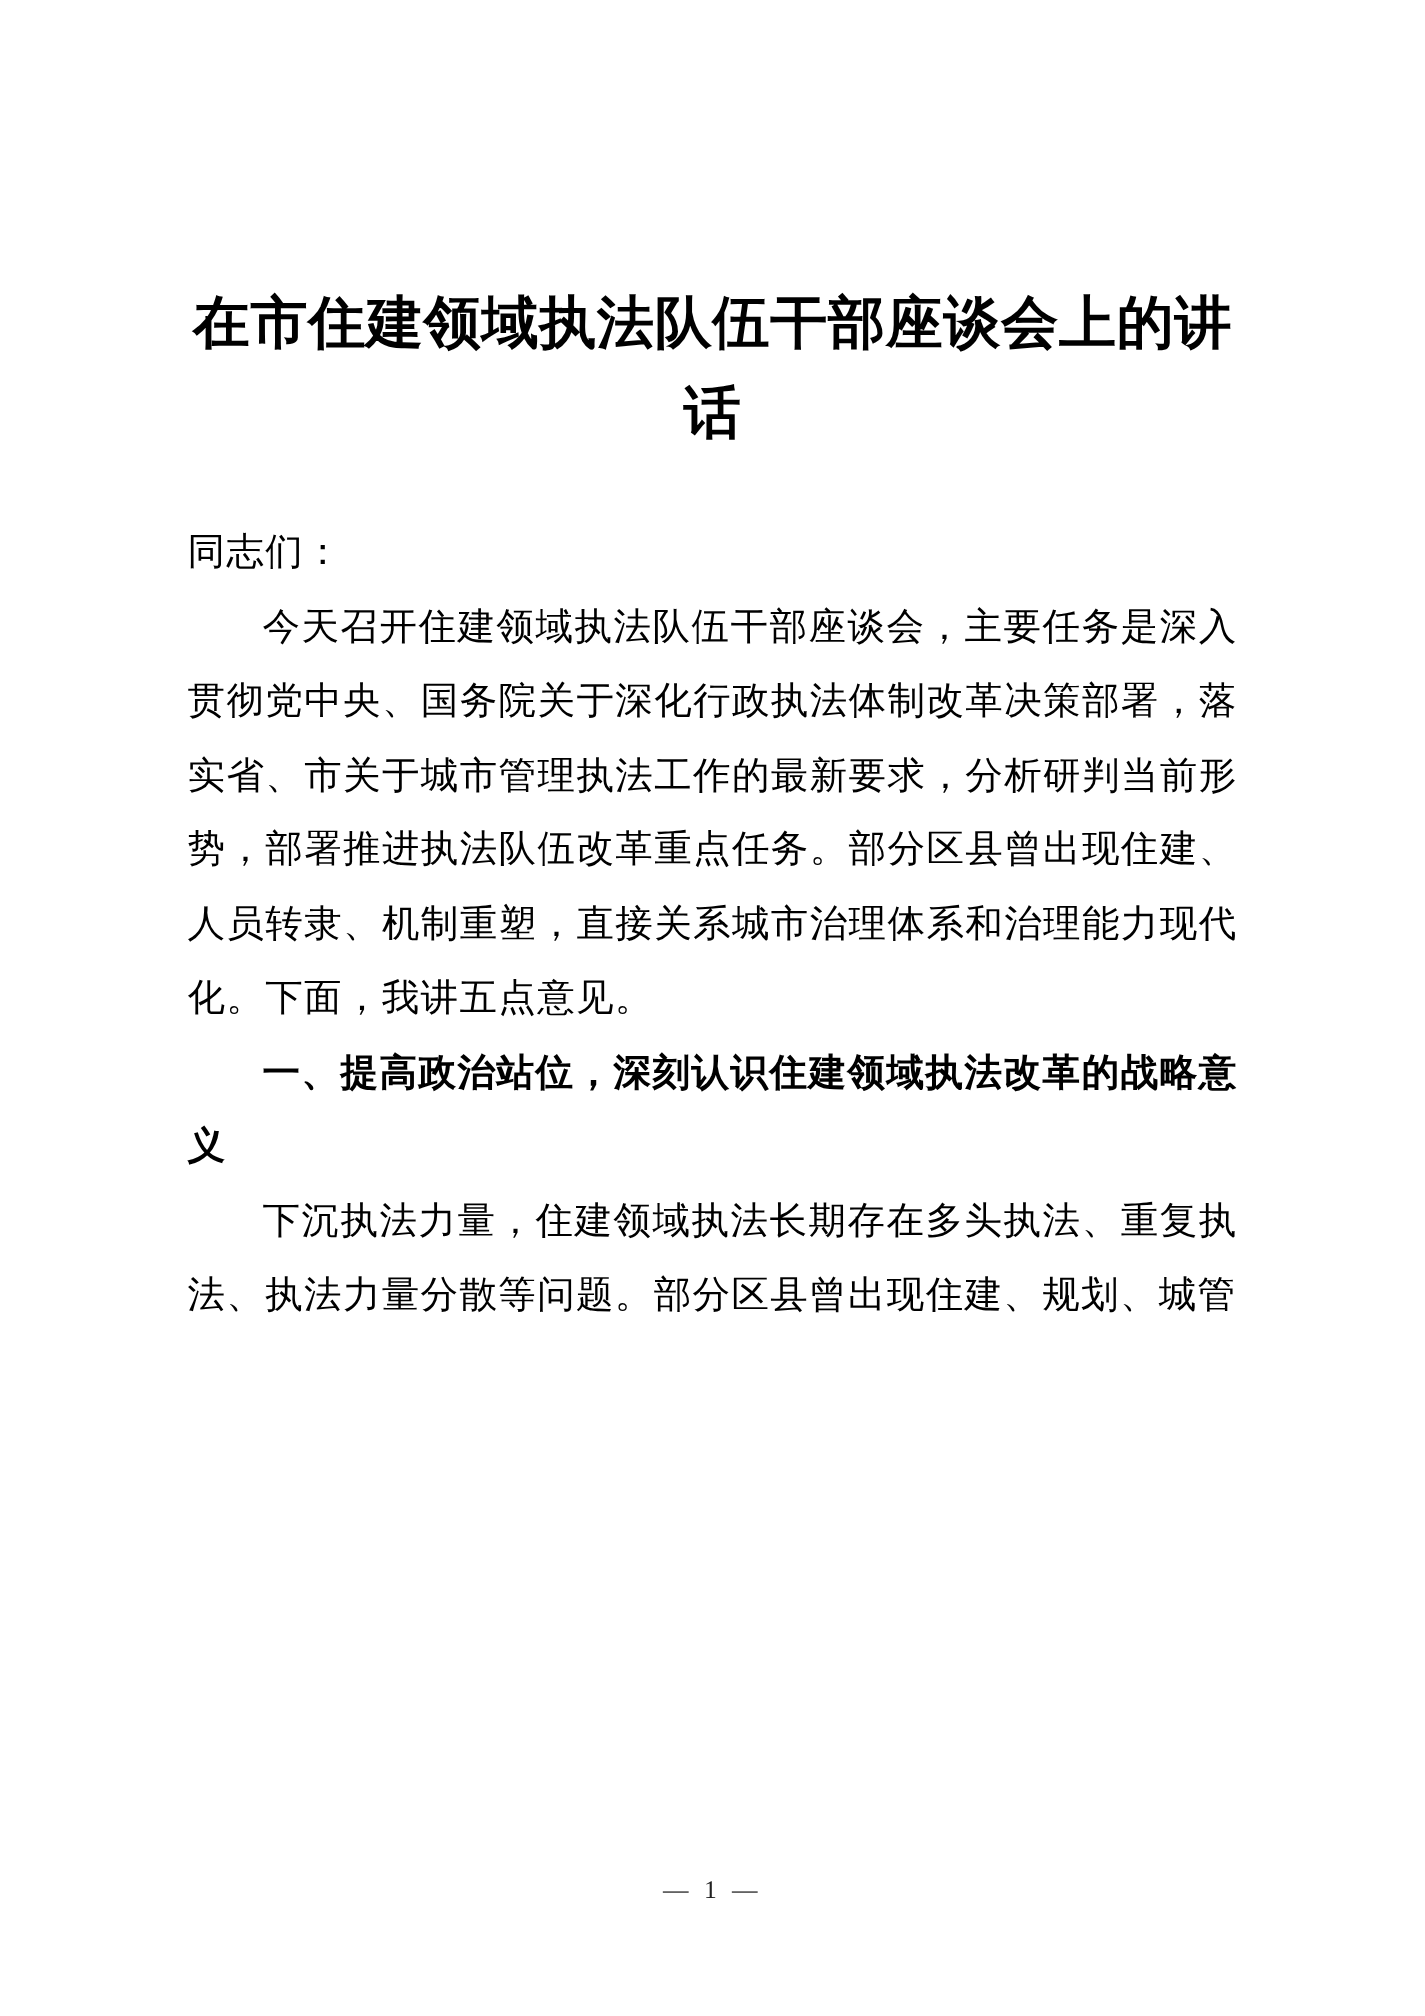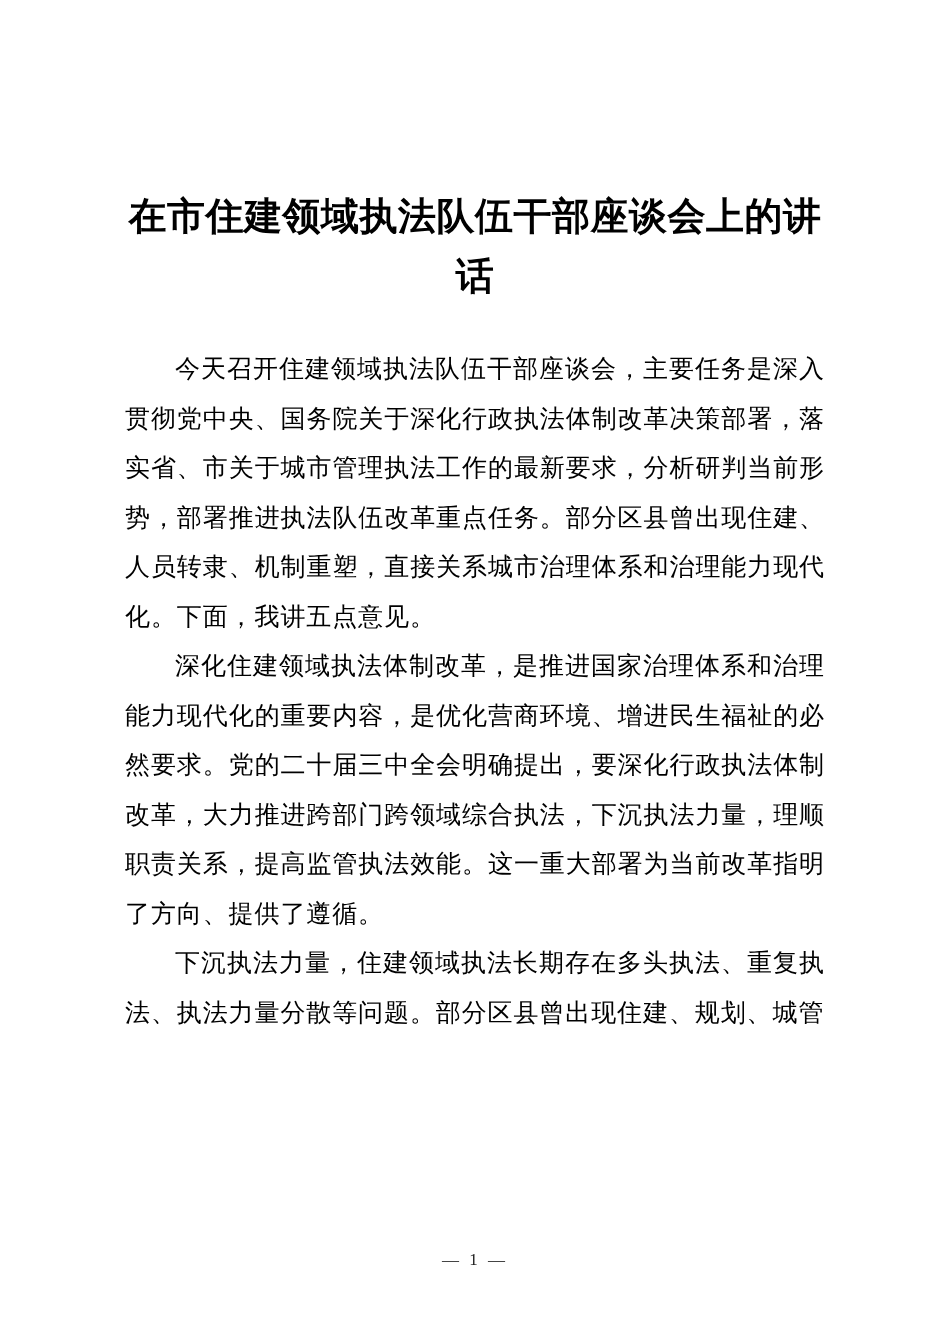--- a/index.html
+++ b/index.html
@@ -65,6 +65,7 @@
 
   <div class="doc-body">
 
+    <p class="salutation">同志们：</p>
 
     <p>今天召开住建领域执法队伍干部座谈会，主要任务是深入贯彻党中央、国务院关于深化行政执法体制改革决策部署，落实省、市关于城市管理执法工作的最新要求，分析研判当前形势，部署推进执法队伍改革重点任务。部分区县曾出现住建、人员转隶、机制重塑，直接关系城市治理体系和治理能力现代化。下面，我讲五点意见。</p>
 

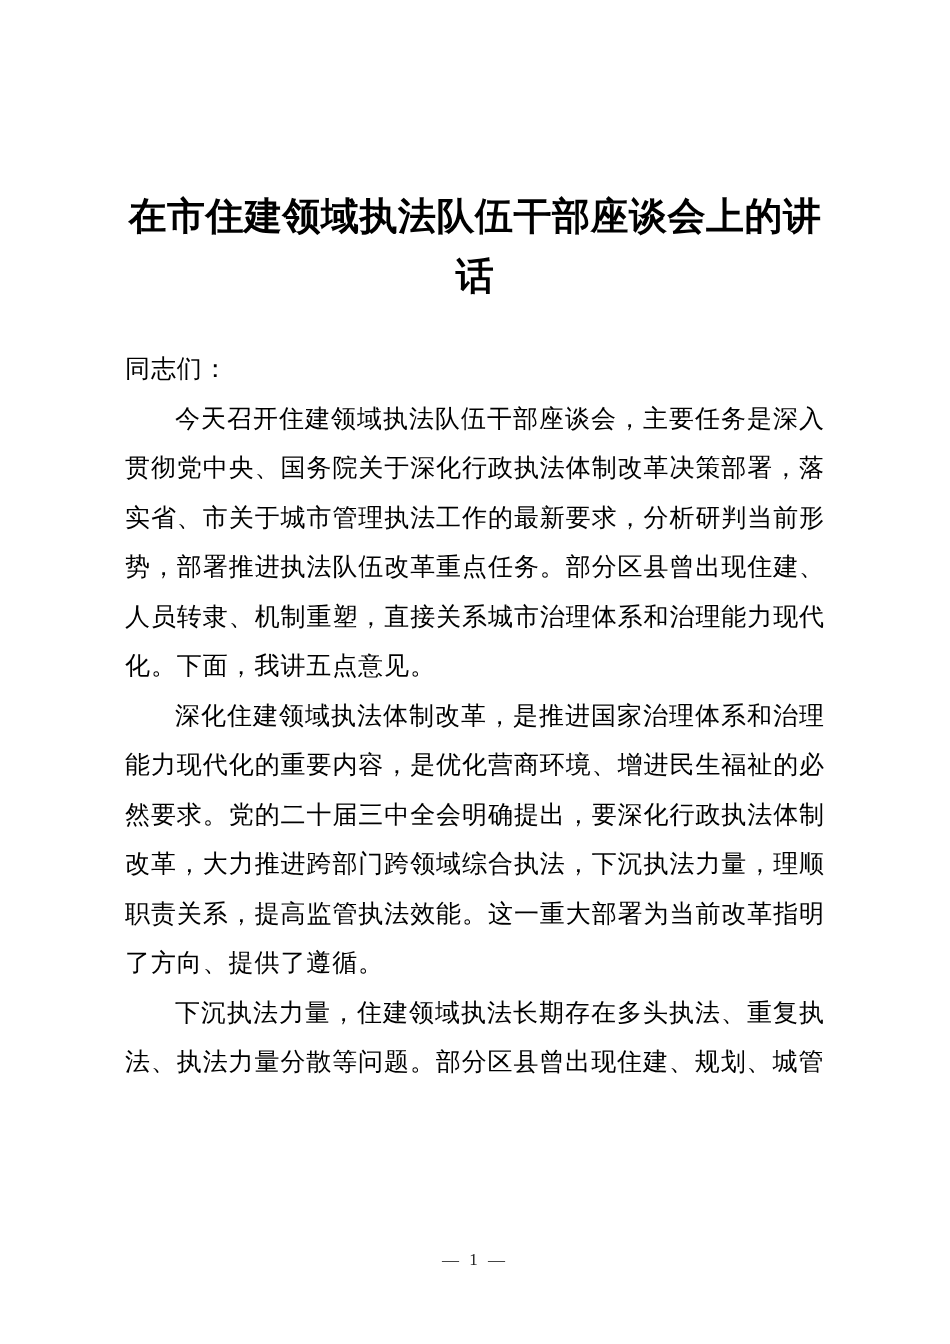--- a/index.html
+++ b/index.html
@@ -69,6 +69,7 @@
 
     <p>今天召开住建领域执法队伍干部座谈会，主要任务是深入贯彻党中央、国务院关于深化行政执法体制改革决策部署，落实省、市关于城市管理执法工作的最新要求，分析研判当前形势，部署推进执法队伍改革重点任务。部分区县曾出现住建、人员转隶、机制重塑，直接关系城市治理体系和治理能力现代化。下面，我讲五点意见。</p>
 
+    <p class="heading">一、提高政治站位，深刻认识住建领域执法改革的战略意义</p>
 
     <p>深化住建领域执法体制改革，是推进国家治理体系和治理能力现代化的重要内容，是优化营商环境、增进民生福祉的必然要求。党的二十届三中全会明确提出，要深化行政执法体制改革，大力推进跨部门跨领域综合执法，下沉执法力量，理顺职责关系，提高监管执法效能。这一重大部署为当前改革指明了方向、提供了遵循。</p>
 

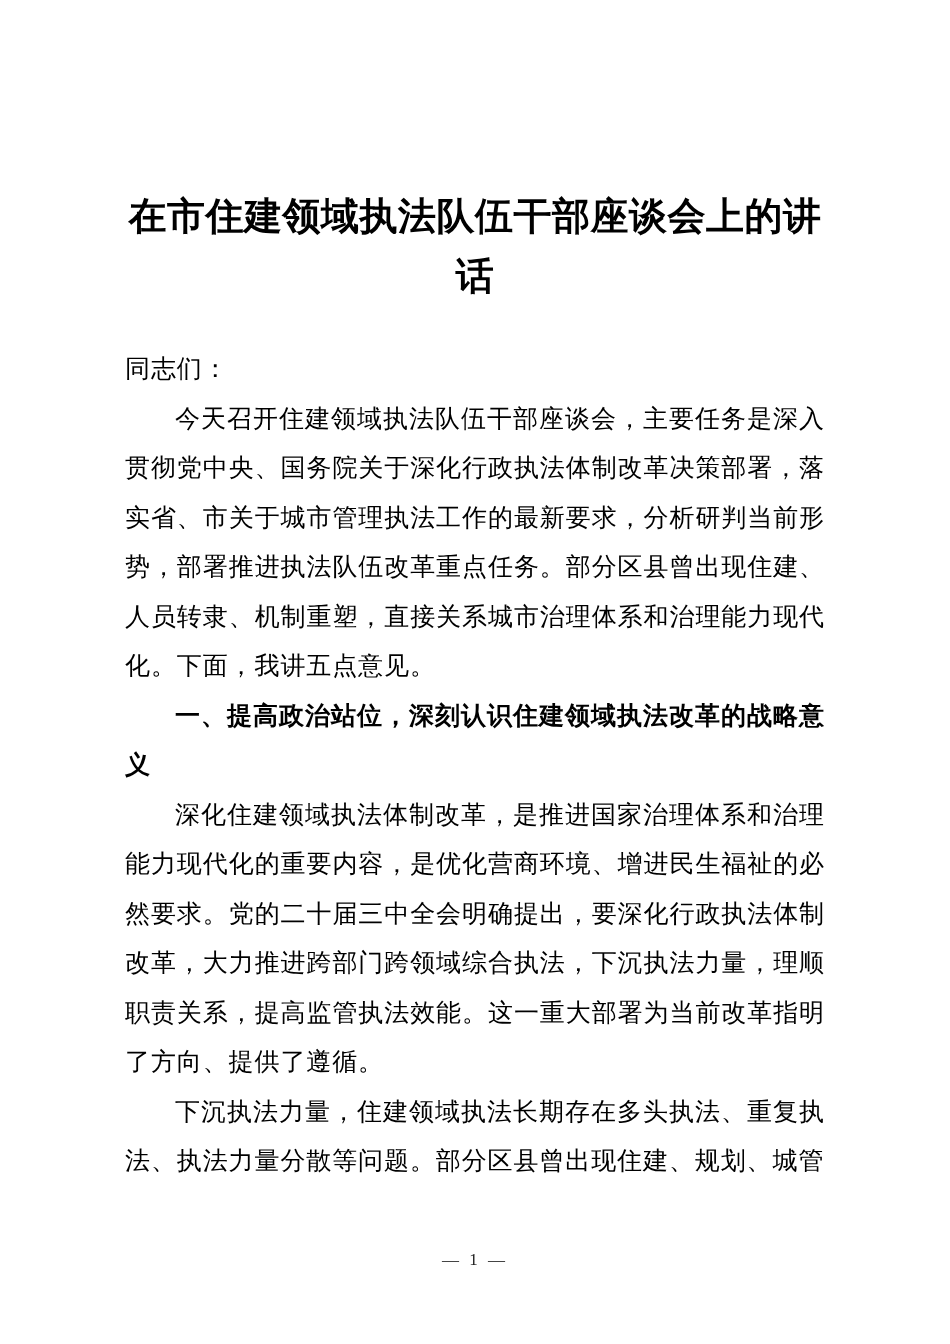--- a/index.html
+++ b/index.html
@@ -71,7 +71,6 @@
 
     <p class="heading">一、提高政治站位，深刻认识住建领域执法改革的战略意义</p>
 
-    <p>深化住建领域执法体制改革，是推进国家治理体系和治理能力现代化的重要内容，是优化营商环境、增进民生福祉的必然要求。党的二十届三中全会明确提出，要深化行政执法体制改革，大力推进跨部门跨领域综合执法，下沉执法力量，理顺职责关系，提高监管执法效能。这一重大部署为当前改革指明了方向、提供了遵循。</p>
 
     <p>下沉执法力量，住建领域执法长期存在多头执法、重复执法、执法力量分散等问题。部分区县曾出现住建、规划、城管</p>
 

